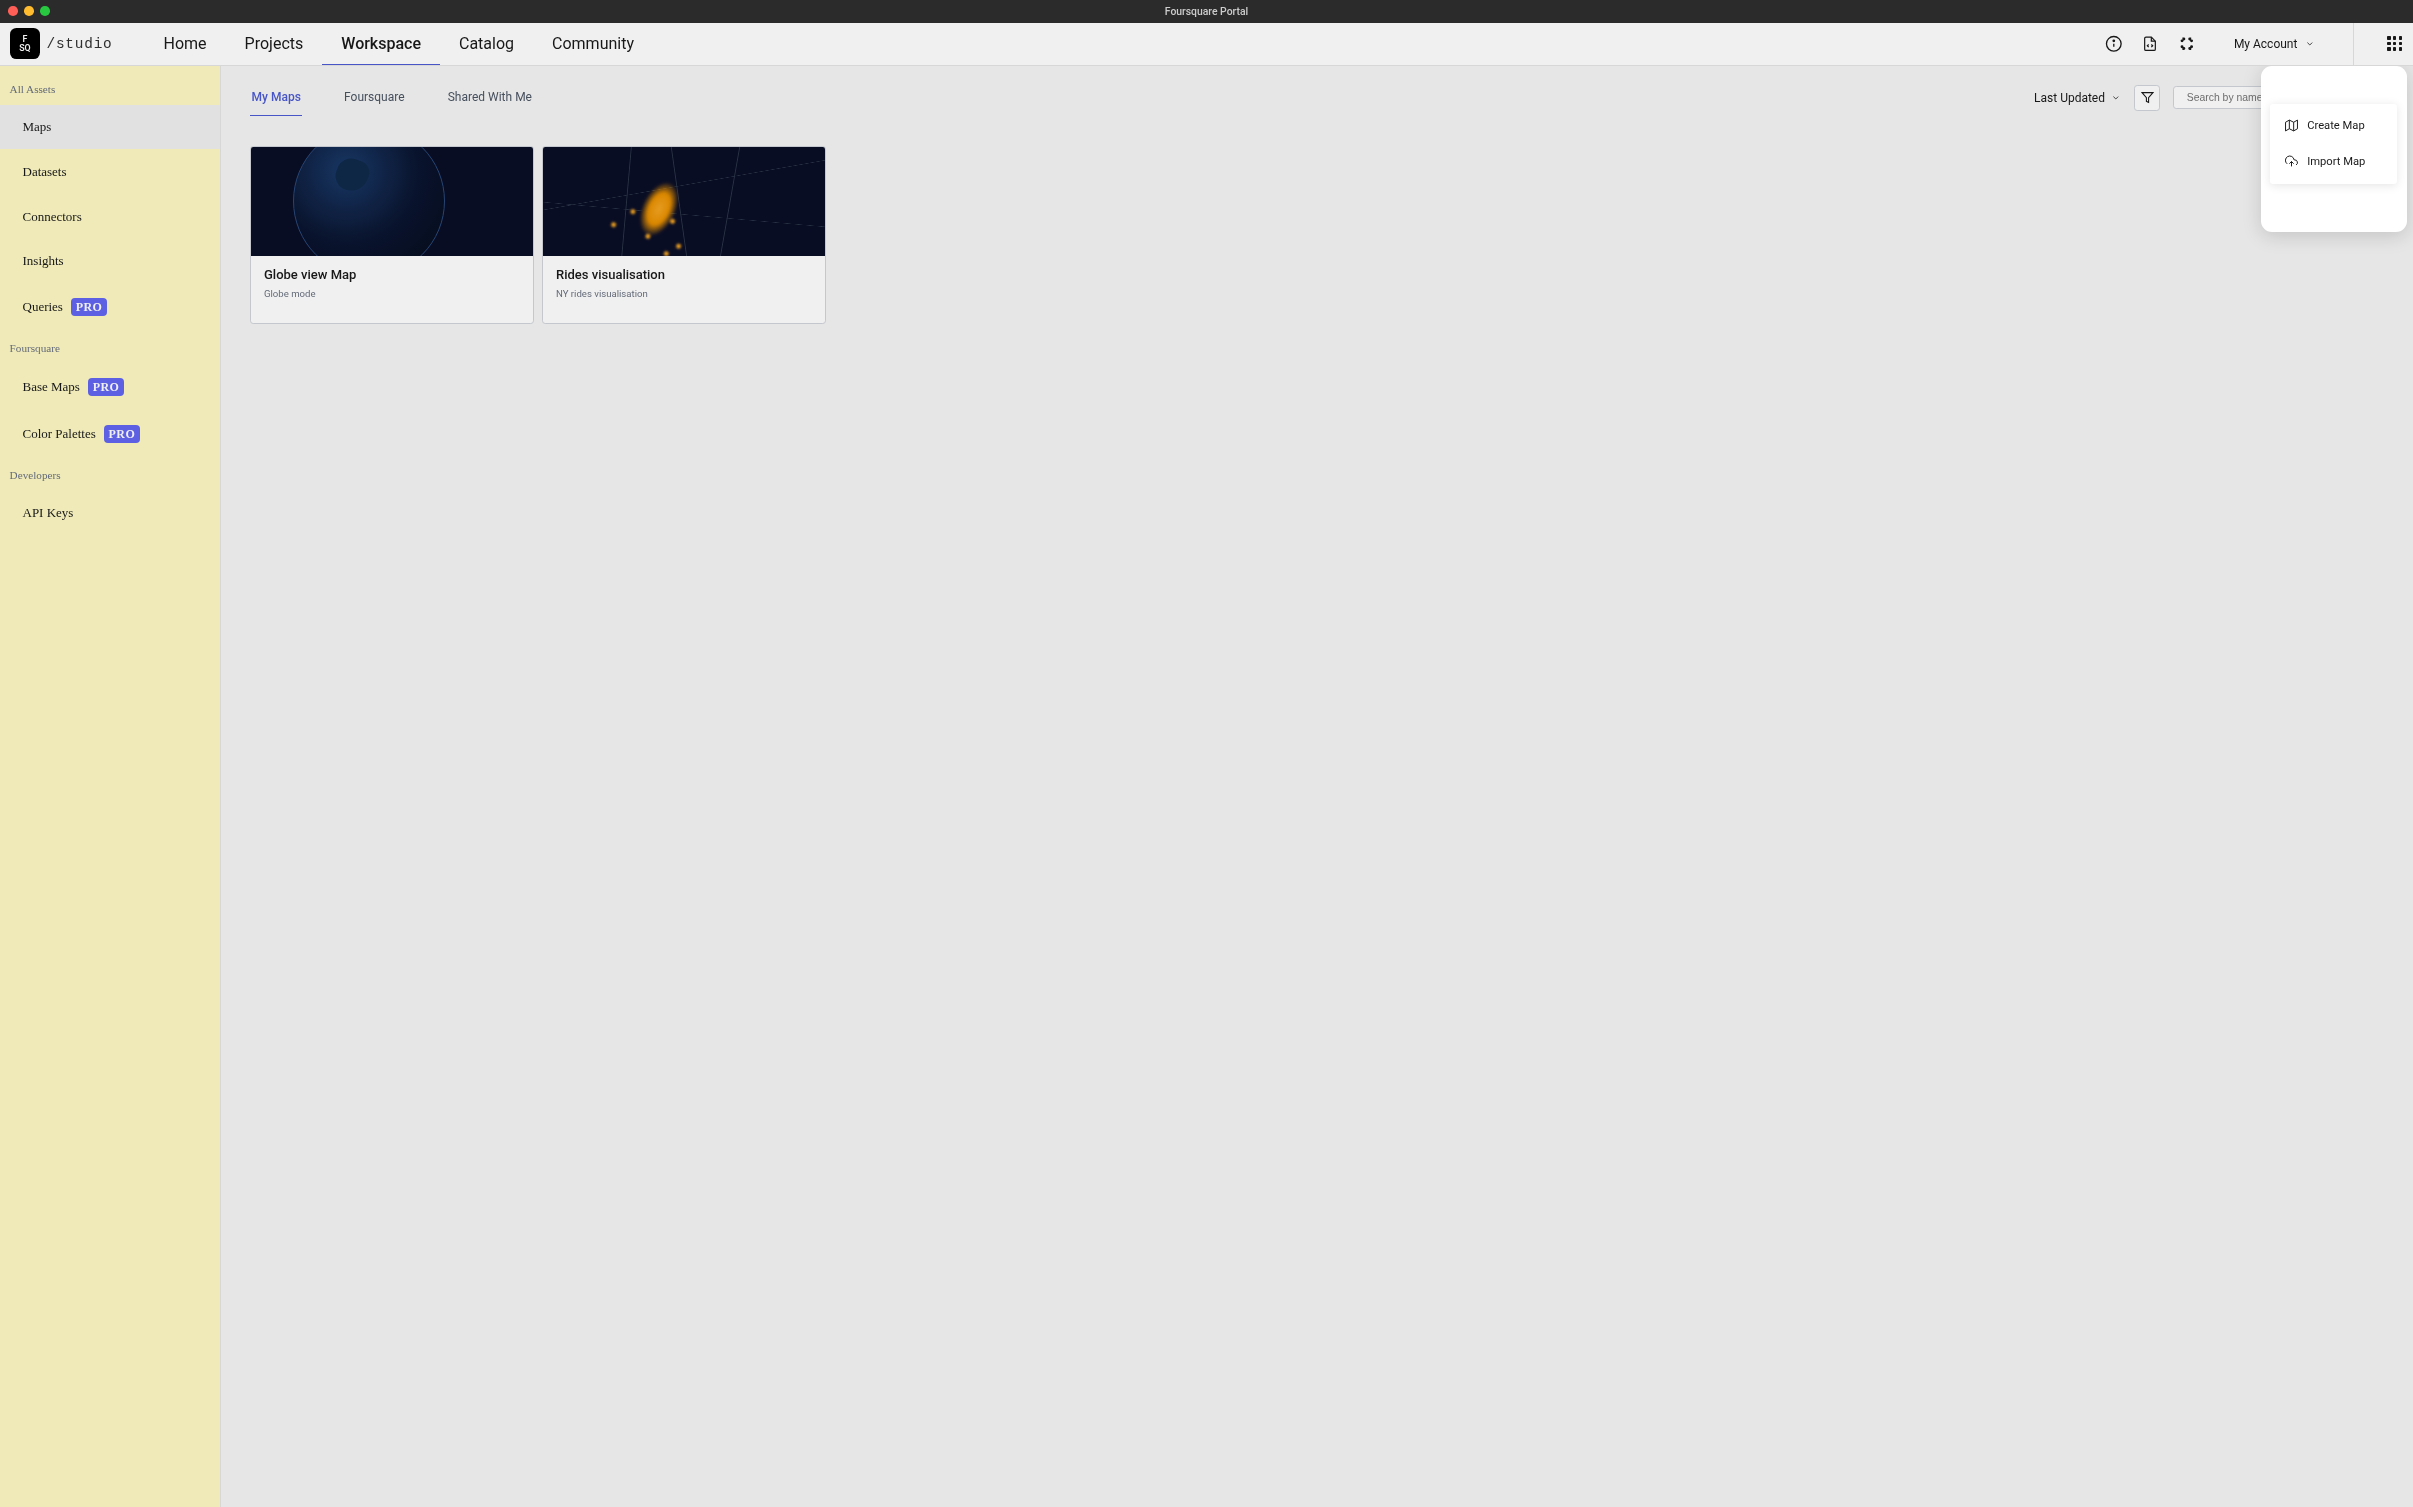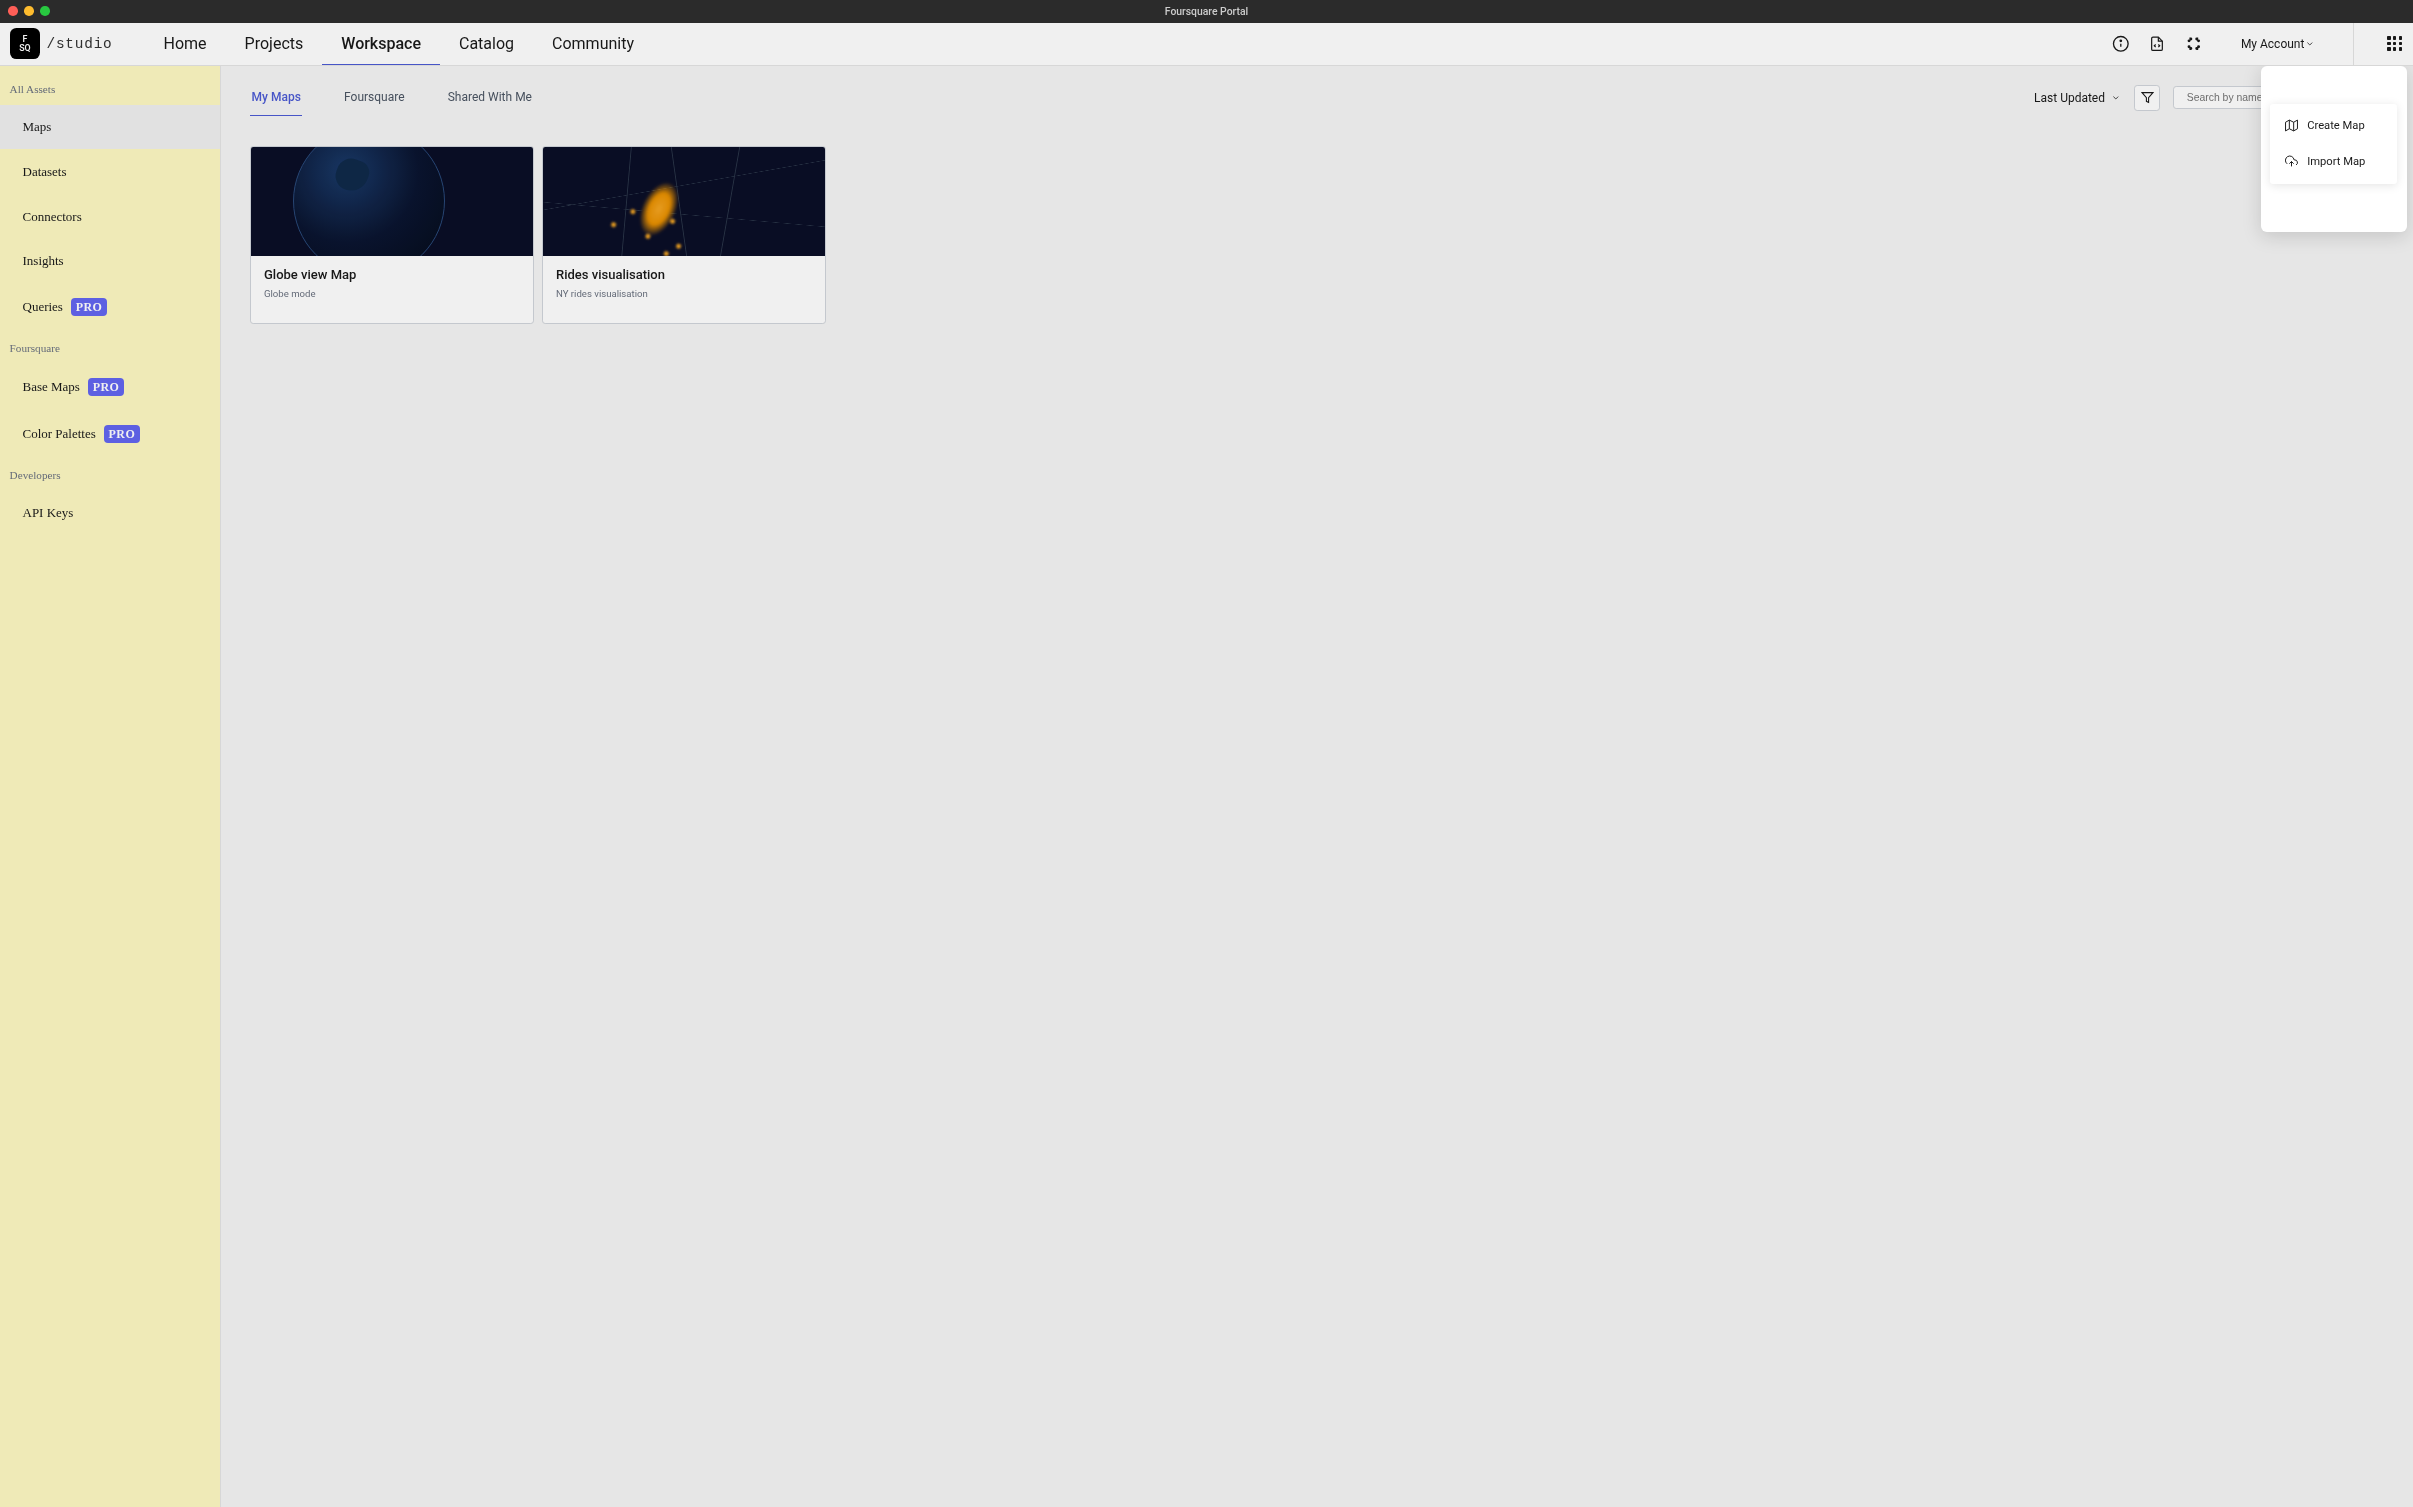--- a/index.html
+++ b/index.html
@@ -106,7 +106,7 @@
     .account {
       display: flex;
       align-items: center;
-      gap: 1px;
+      gap: 8px;
       font-size: 12px;
       cursor: pointer;
       padding-left: 19px;

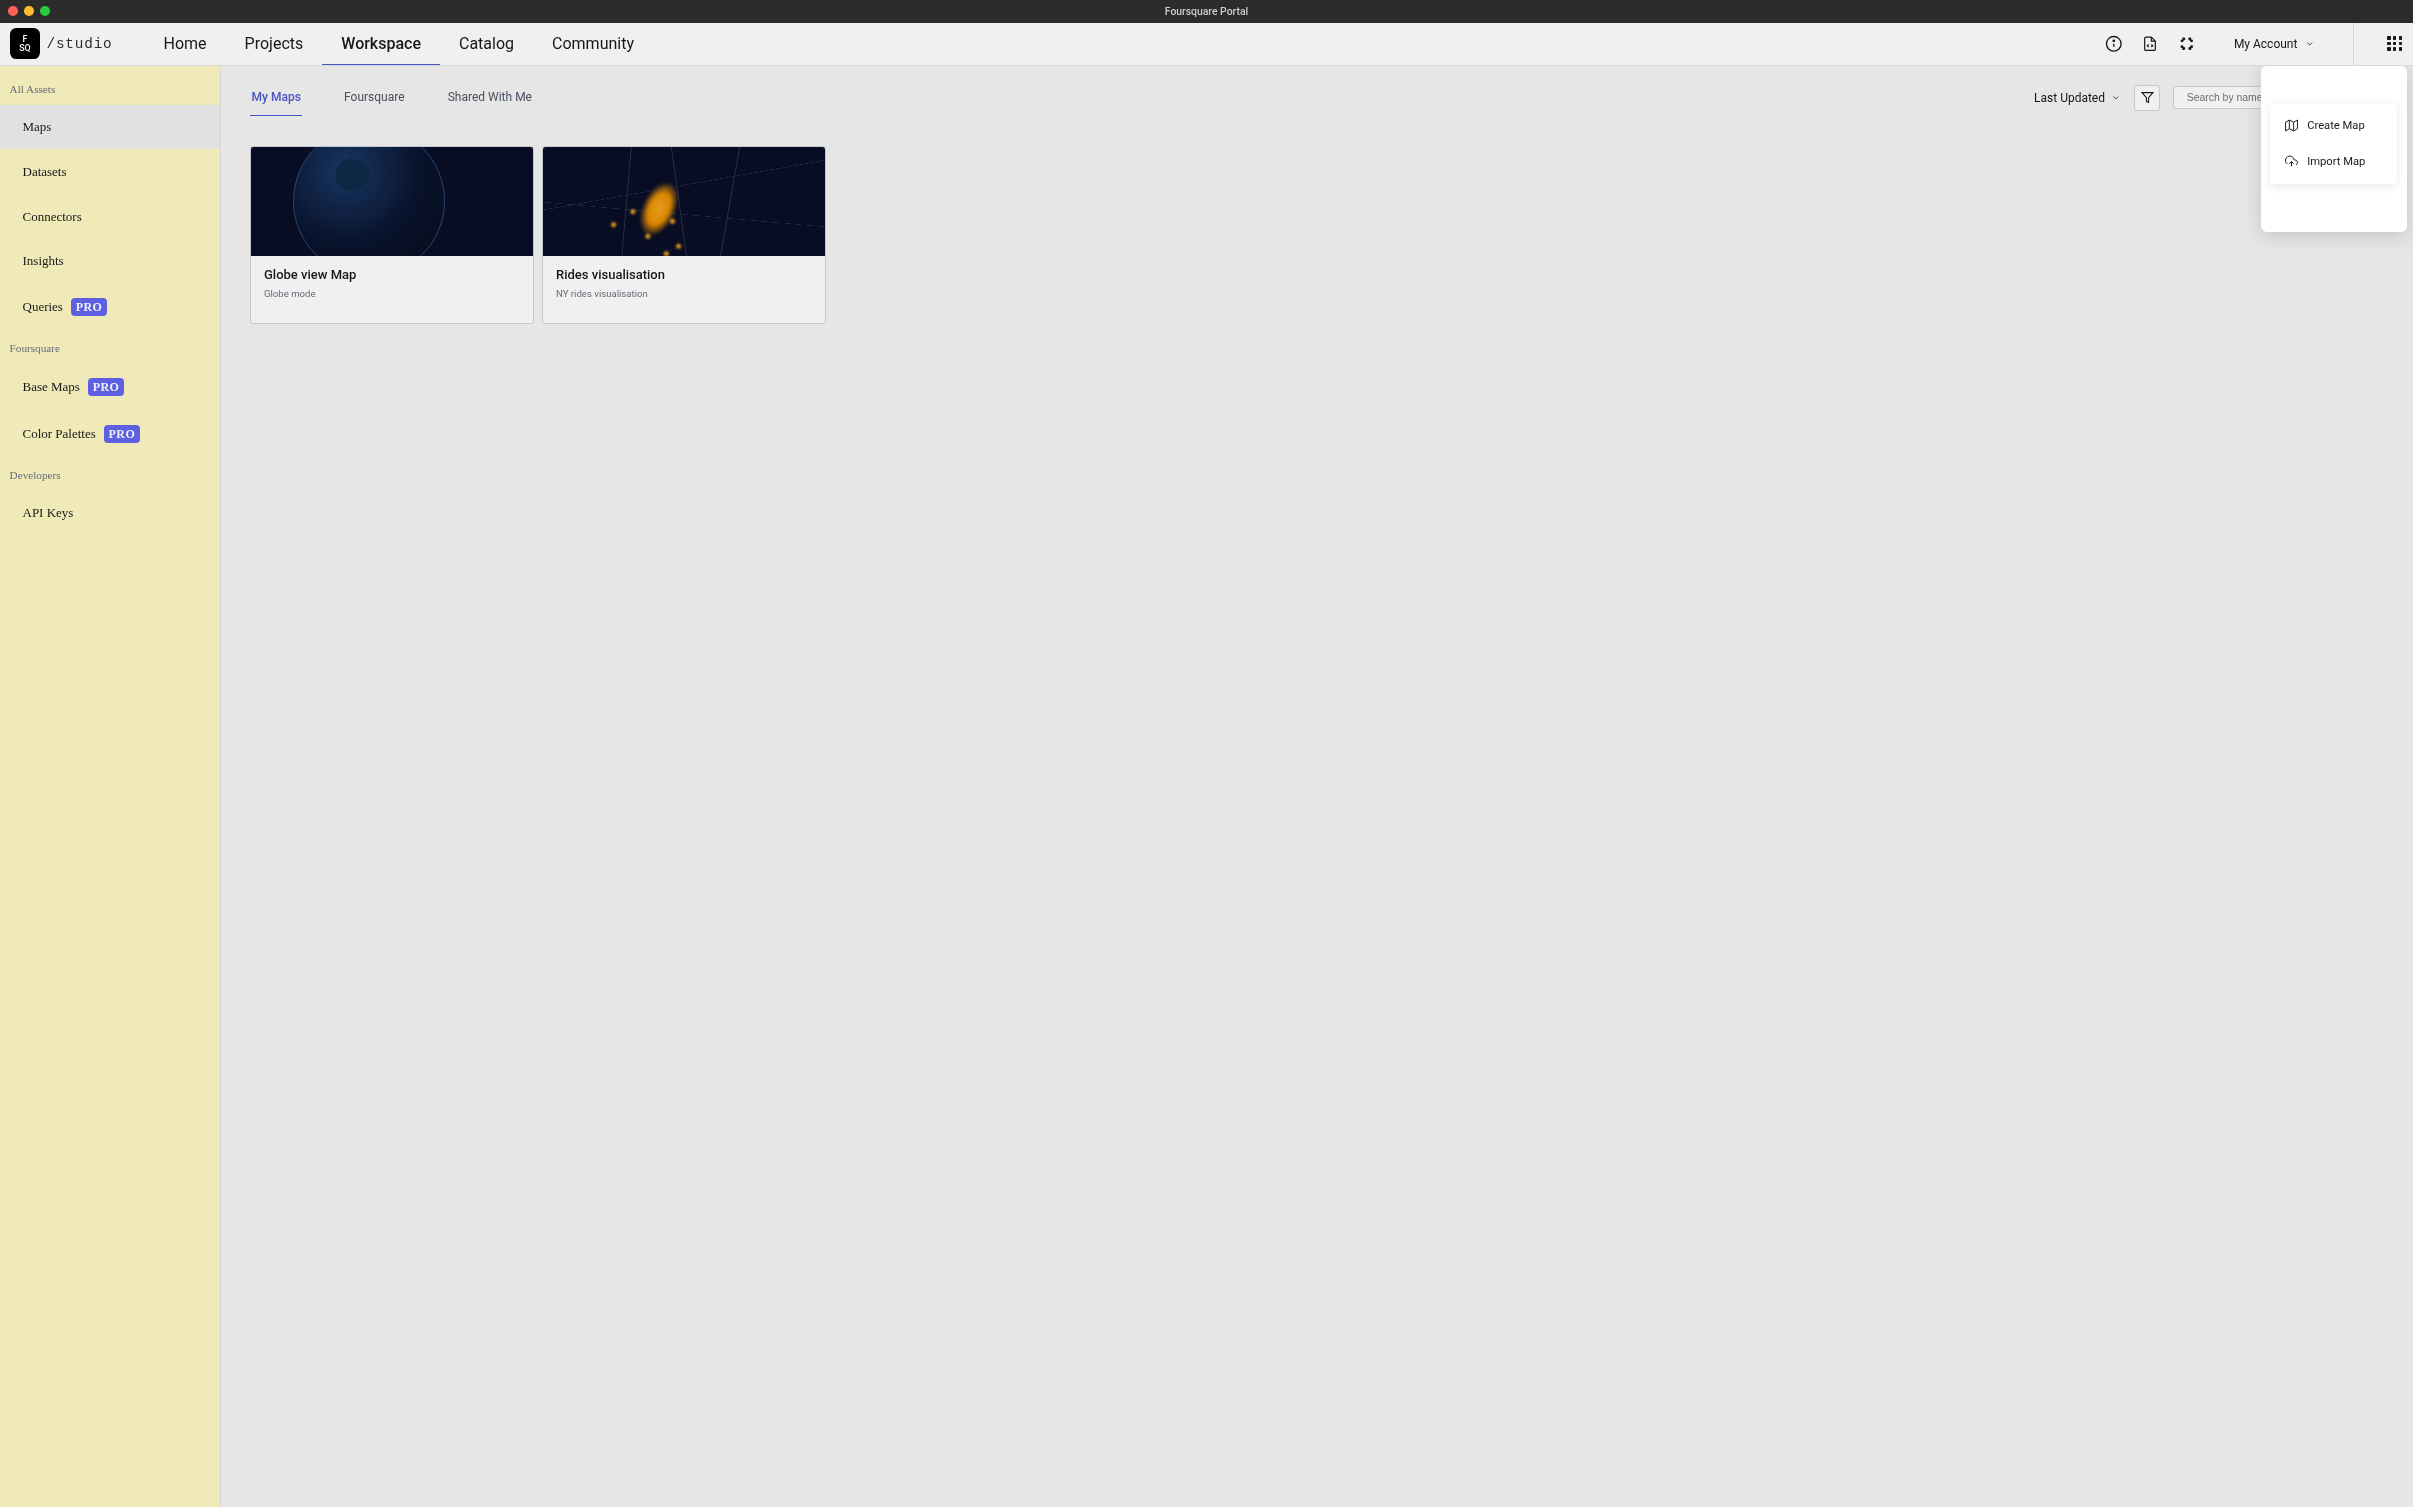--- a/index.html
+++ b/index.html
@@ -329,7 +329,7 @@
       width: 146px;
       background: #fff;
       box-shadow: 0 3.2px 19px rgba(0,0,0,0.15);
-      border-radius: 6px;
+      border-radius: 11px;
       padding: 38px 0 48px;
       z-index: 10;
     }

